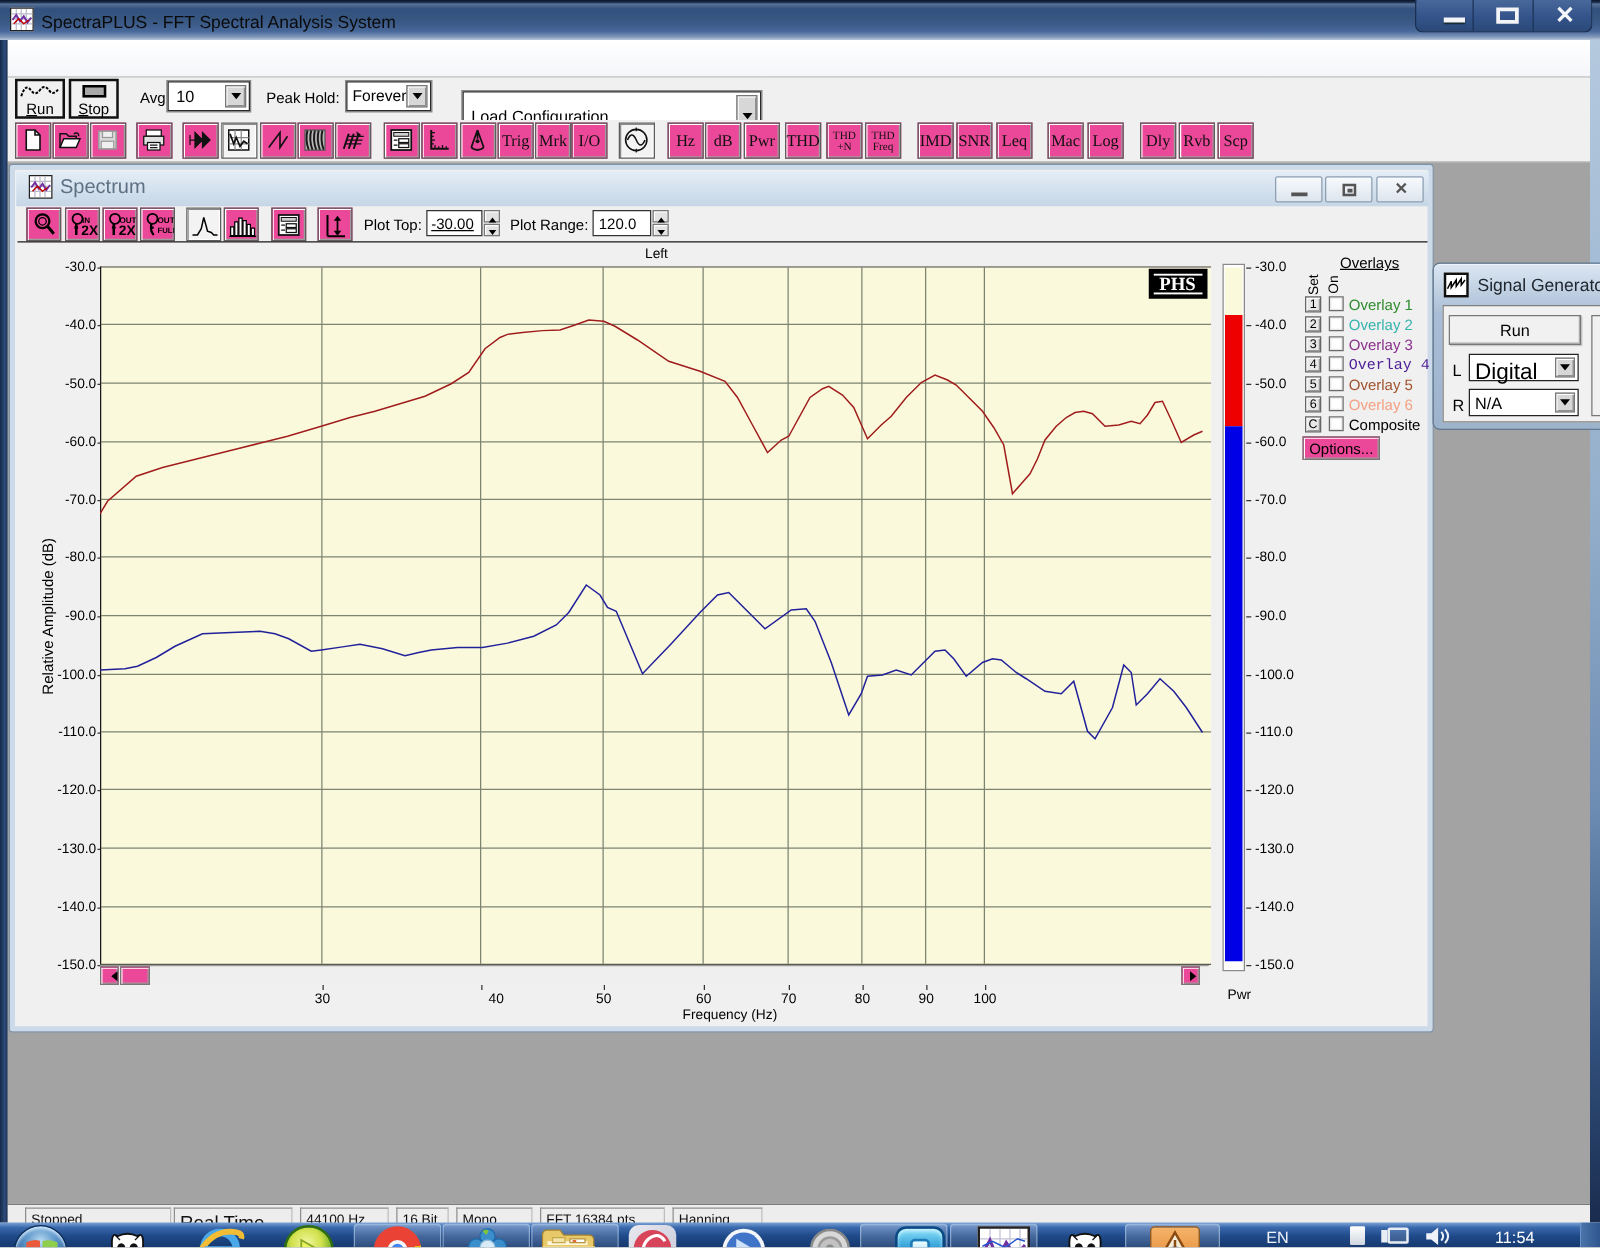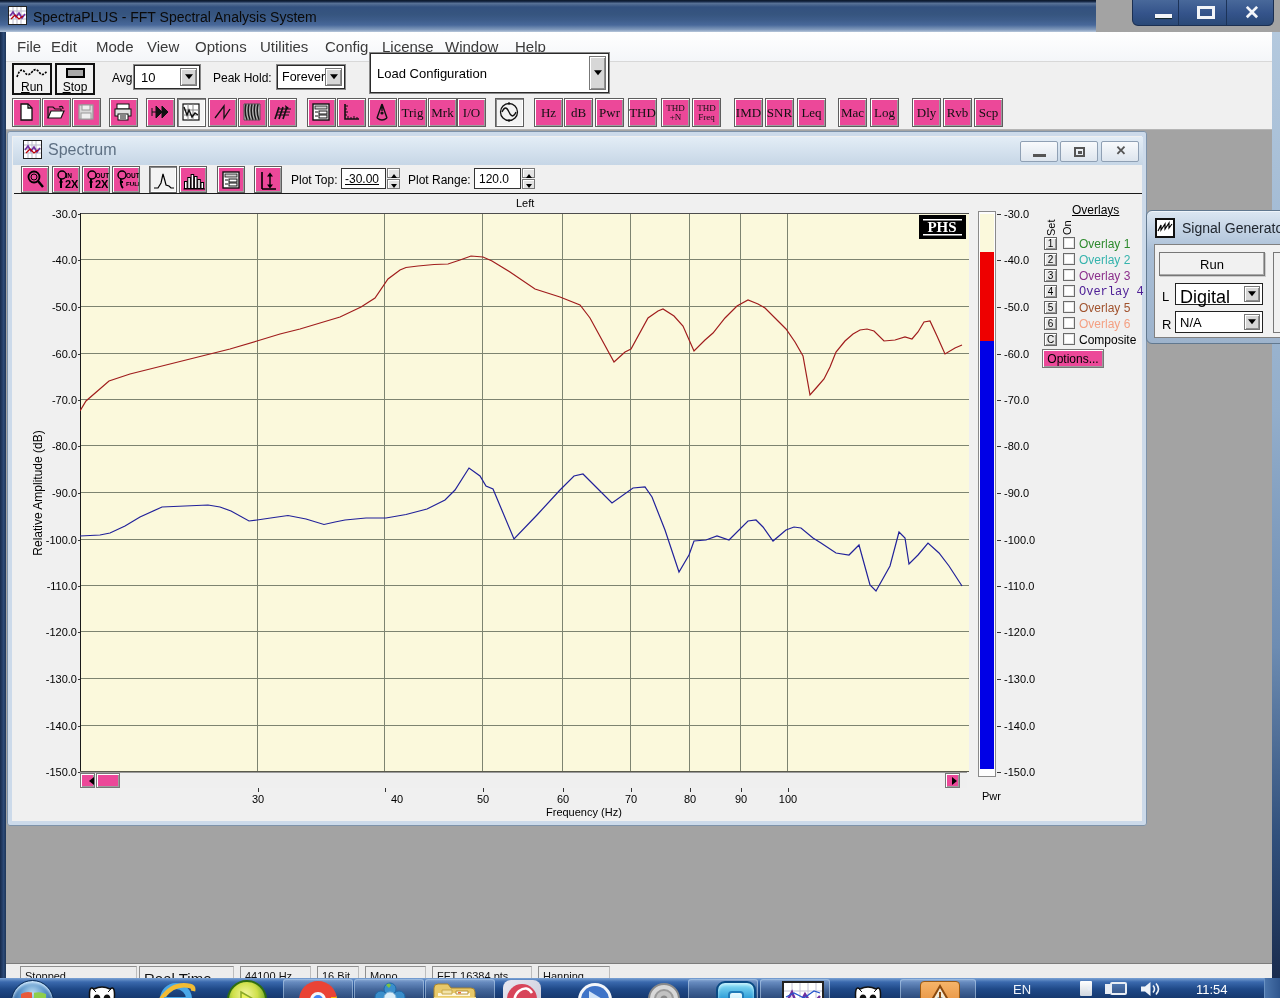--- a/index.html
+++ b/index.html
@@ -30,7 +30,7 @@
 <body>
 <div id="screen">
 
-  <div class="abs" id="titlebar" style="left:0;top:0;width:1096px;height:32px;background:linear-gradient(180deg,#0a1526 0%,#1d3050 6%,#5a7397 10%,#33517f 22%,#36557f 45%,#3d5c8a 62%,#48689a 78%,#7e97ba 92%,#b7c7db 100%);">
+  <div class="abs" id="titlebar" style="left:0;top:0;width:1280px;height:32px;background:linear-gradient(180deg,#0a1526 0%,#1d3050 6%,#5a7397 10%,#33517f 22%,#36557f 45%,#3d5c8a 62%,#48689a 78%,#7e97ba 92%,#b7c7db 100%);">
     <div class="abs" style="left:8px;top:6px;width:19px;height:19px;background:#fff;border:1px solid #222;">
       <svg width="17" height="17" viewBox="0 0 17 17">
         <path d="M0 4 H17 M0 8 H17 M0 12 H17 M4 0 V17 M8 0 V17 M12 0 V17" stroke="#b9b9c9" stroke-width="1" fill="none"></path>

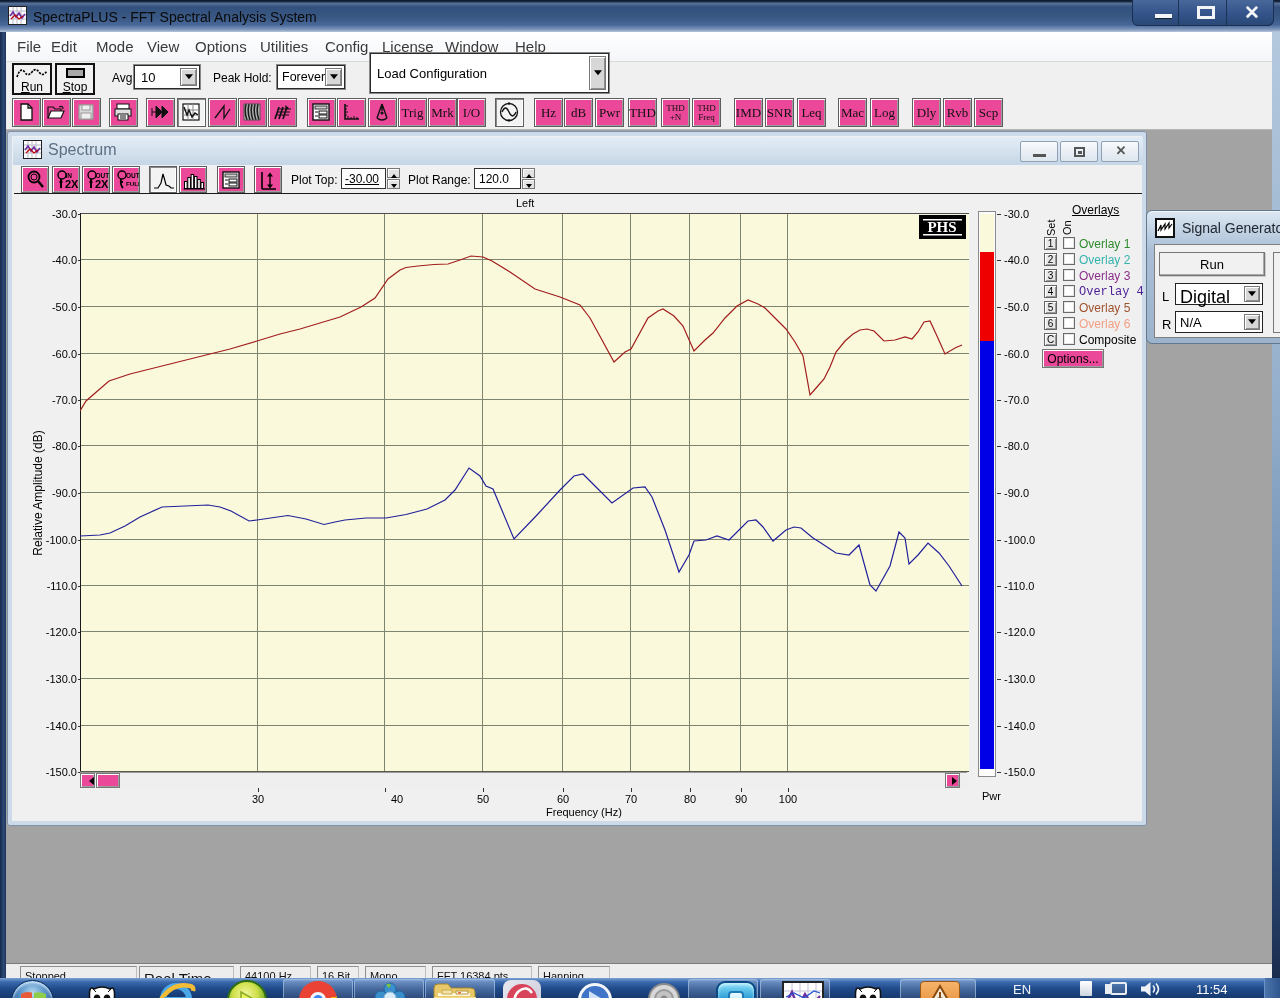--- a/index.html
+++ b/index.html
@@ -49,18 +49,6 @@
   </div>
 
   <div class="abs" style="left:6px;top:32px;width:1268px;height:30px;background:linear-gradient(180deg,#ffffff,#f4f6f9);border-bottom:1px solid #d8d8d8;"></div>
-  <div class="abs" style="top:38px;left:0;width:1280px;height:20px;font-size:15px;color:#3a3a3a;">
-    <span class="abs" style="left:17px;">File</span>
-    <span class="abs" style="left:51px;">Edit</span>
-    <span class="abs" style="left:96px;">Mode</span>
-    <span class="abs" style="left:147px;">View</span>
-    <span class="abs" style="left:195px;">Options</span>
-    <span class="abs" style="left:260px;">Utilities</span>
-    <span class="abs" style="left:325px;">Config</span>
-    <span class="abs" style="left:382px;">License</span>
-    <span class="abs" style="left:445px;">Window</span>
-    <span class="abs" style="left:515px;">Help</span>
-  </div>
 
   <div class="abs" style="left:6px;top:62px;width:1268px;height:34px;background:#f0f0f0;"></div>
   <div class="abs" style="left:12px;top:63px;width:40px;height:32px;background:#f1f1f1;border:2px solid #111;">

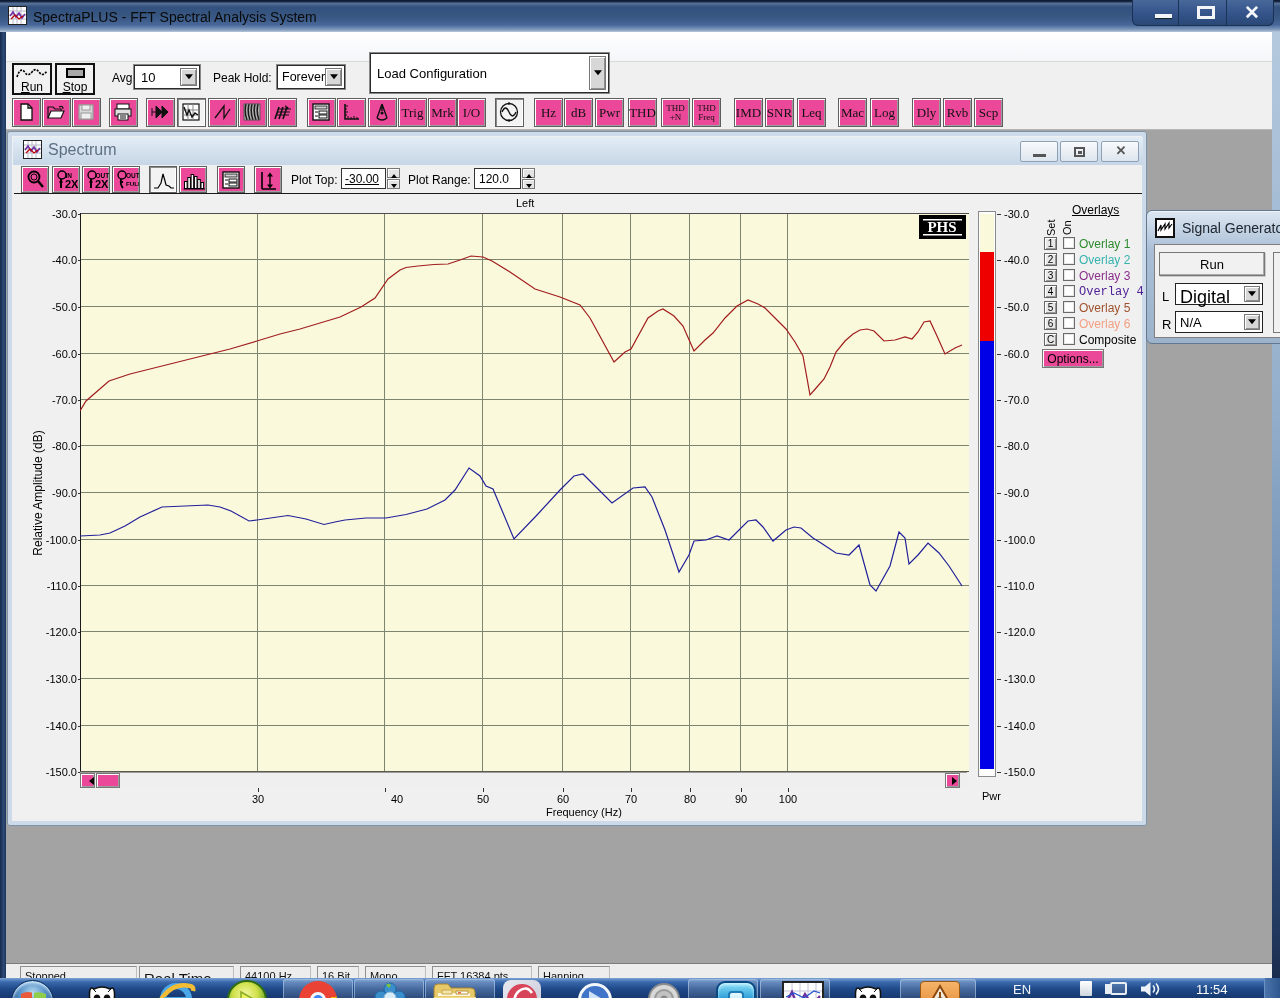--- a/index.html
+++ b/index.html
@@ -71,7 +71,7 @@
     <span class="ct" style="left:4px;font-size:12.5px;">Forever</span>
       <div class="drop"></div>
   </div>
-  <div class="combo" style="left:370px;top:53px;width:239px;height:40px;">
+  <div class="combo" style="left:370px;top:73px;width:239px;height:40px;">
     <span class="ct">Load Configuration</span>
       <div class="drop"></div>
   </div>

